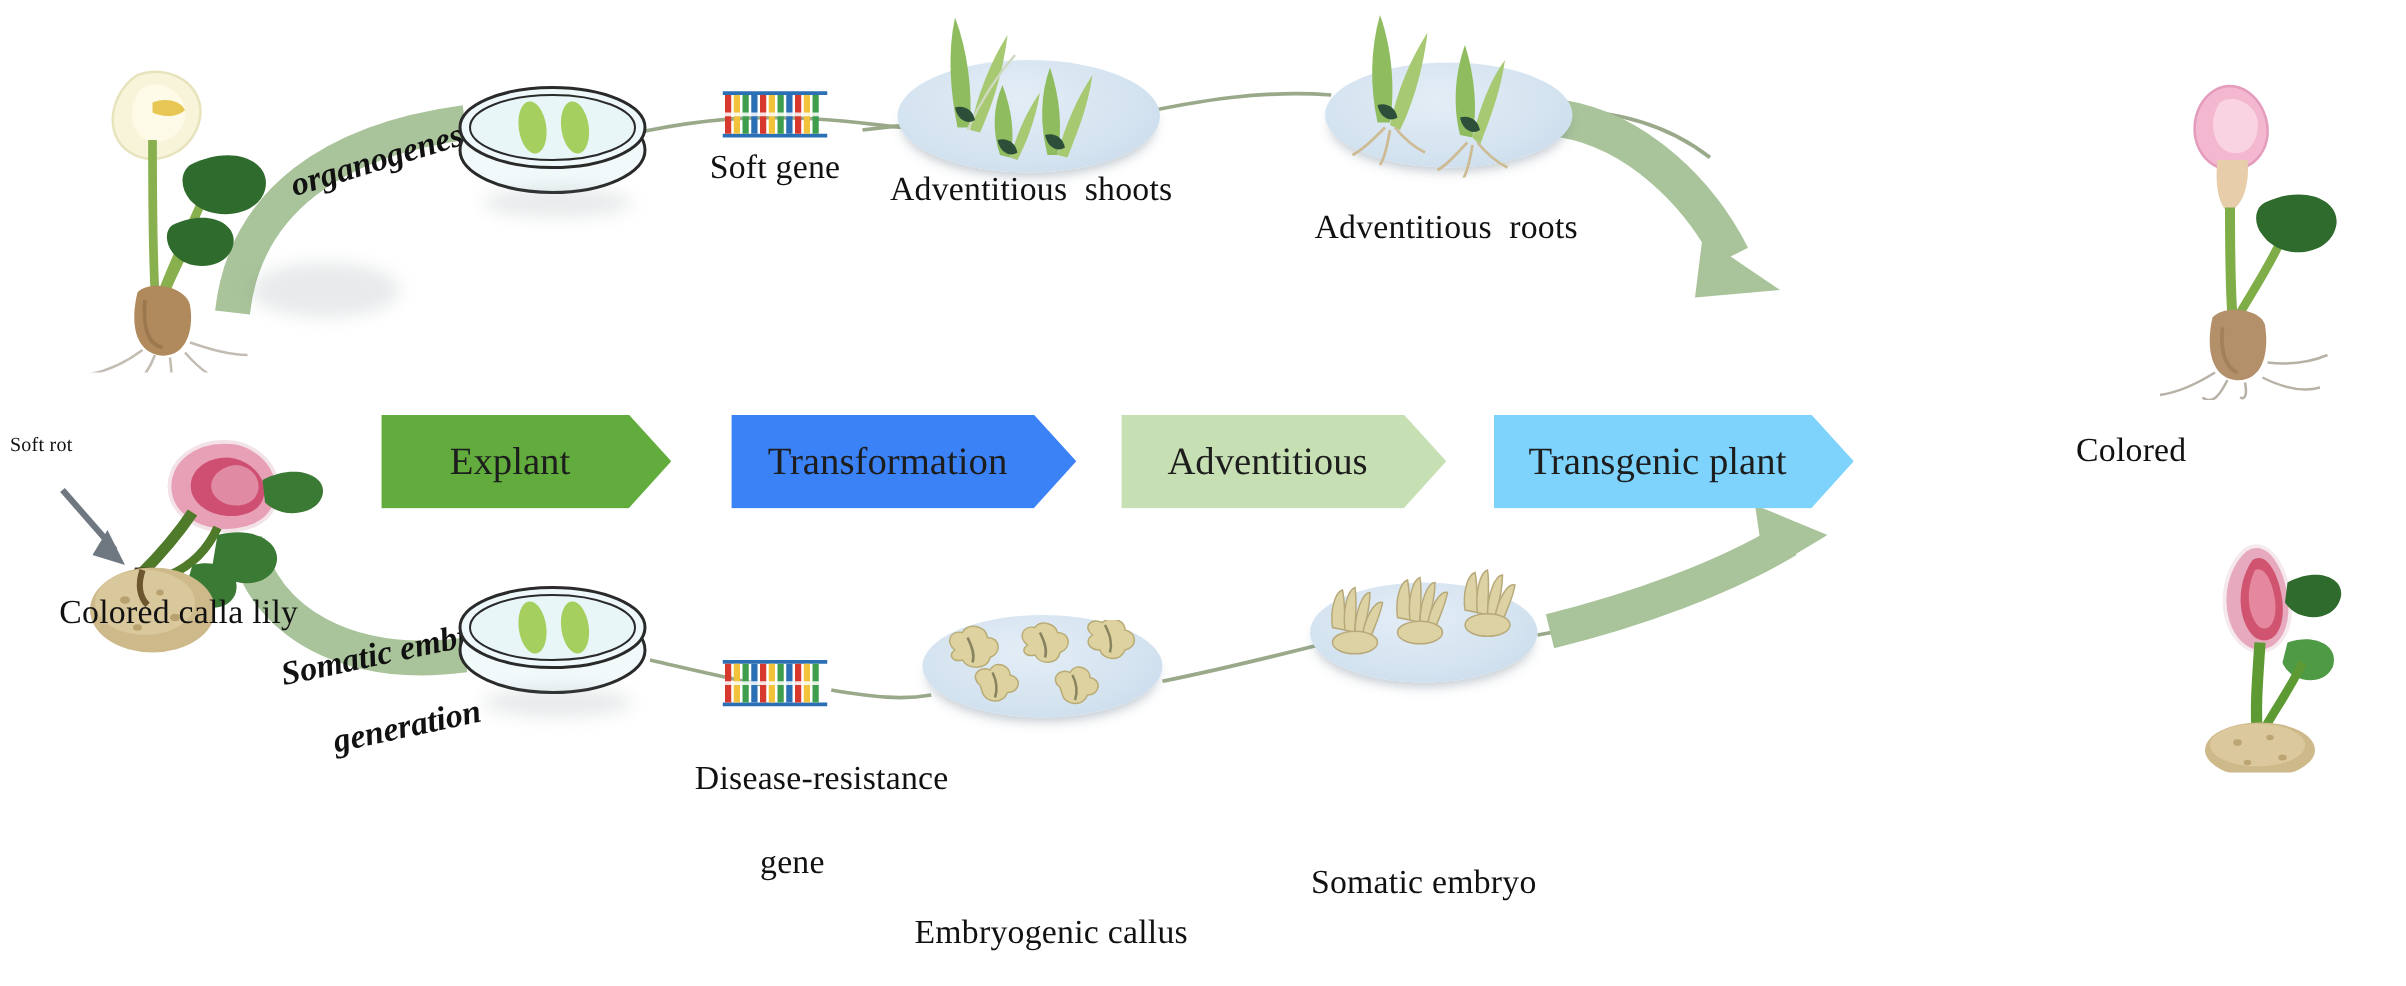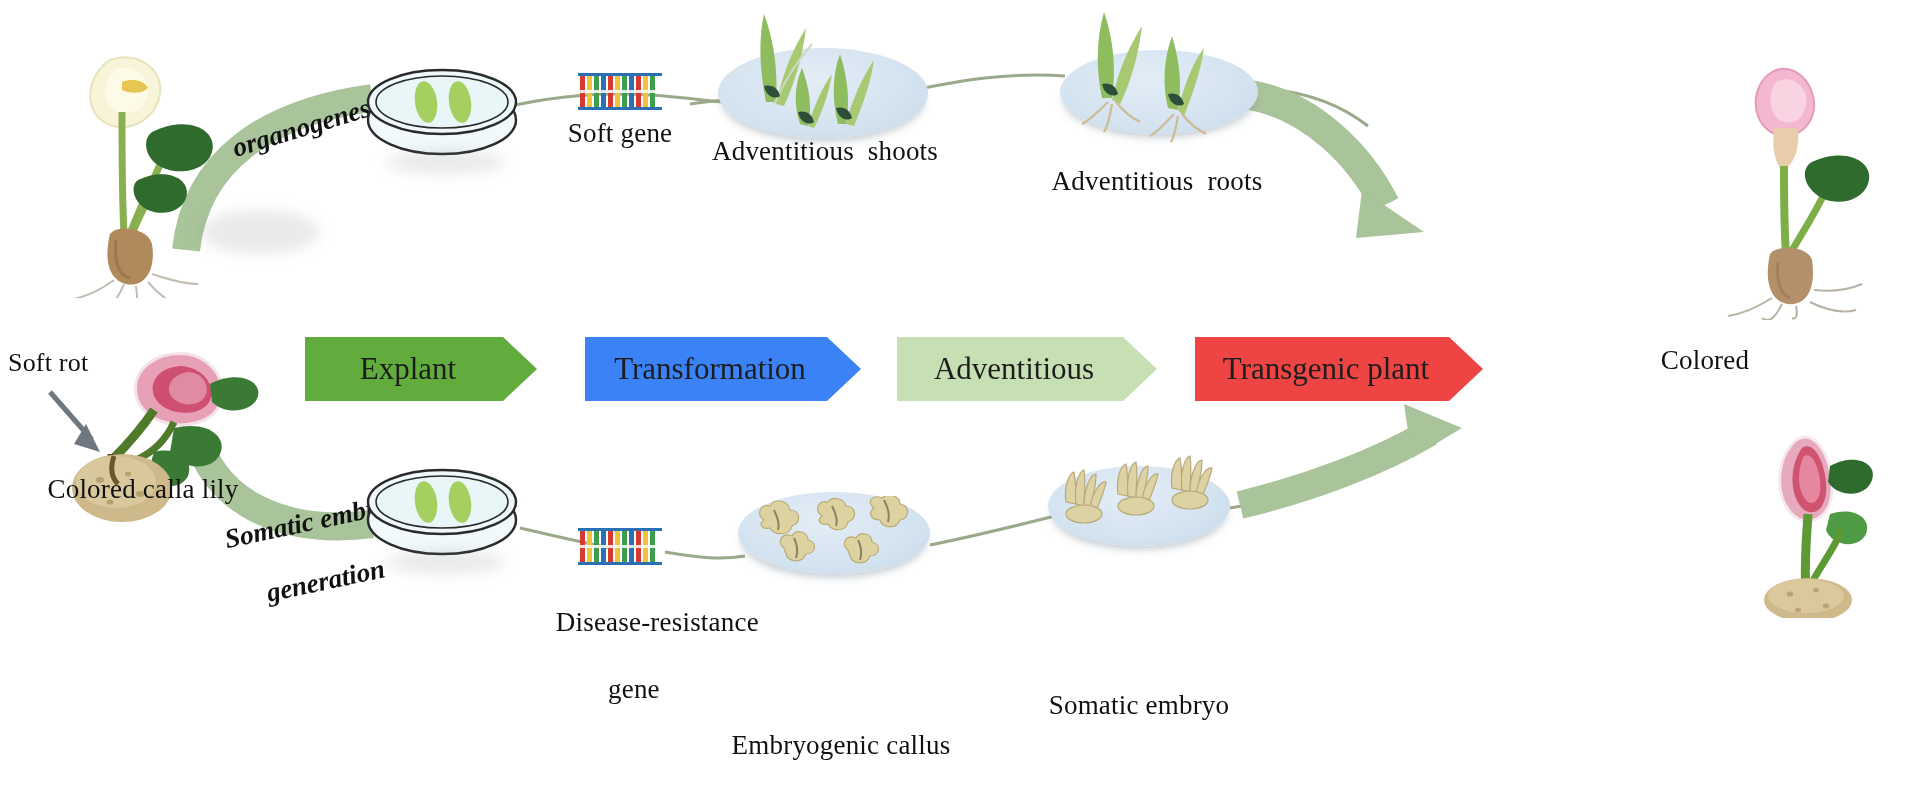--- a/index.html
+++ b/index.html
@@ -11,7 +11,7 @@
   .lbl{position:absolute;font-family:"Liberation Serif",serif;color:#111;
        white-space:pre;letter-spacing:.2px;text-align:center;}
   .lbl.big{font-size:27px;}
-  .lbl.med{font-size:26px;}
+  .lbl.med{font-size:16px;}
 
   
   .curvelbl{position:absolute;font-family:"Liberation Serif",serif;

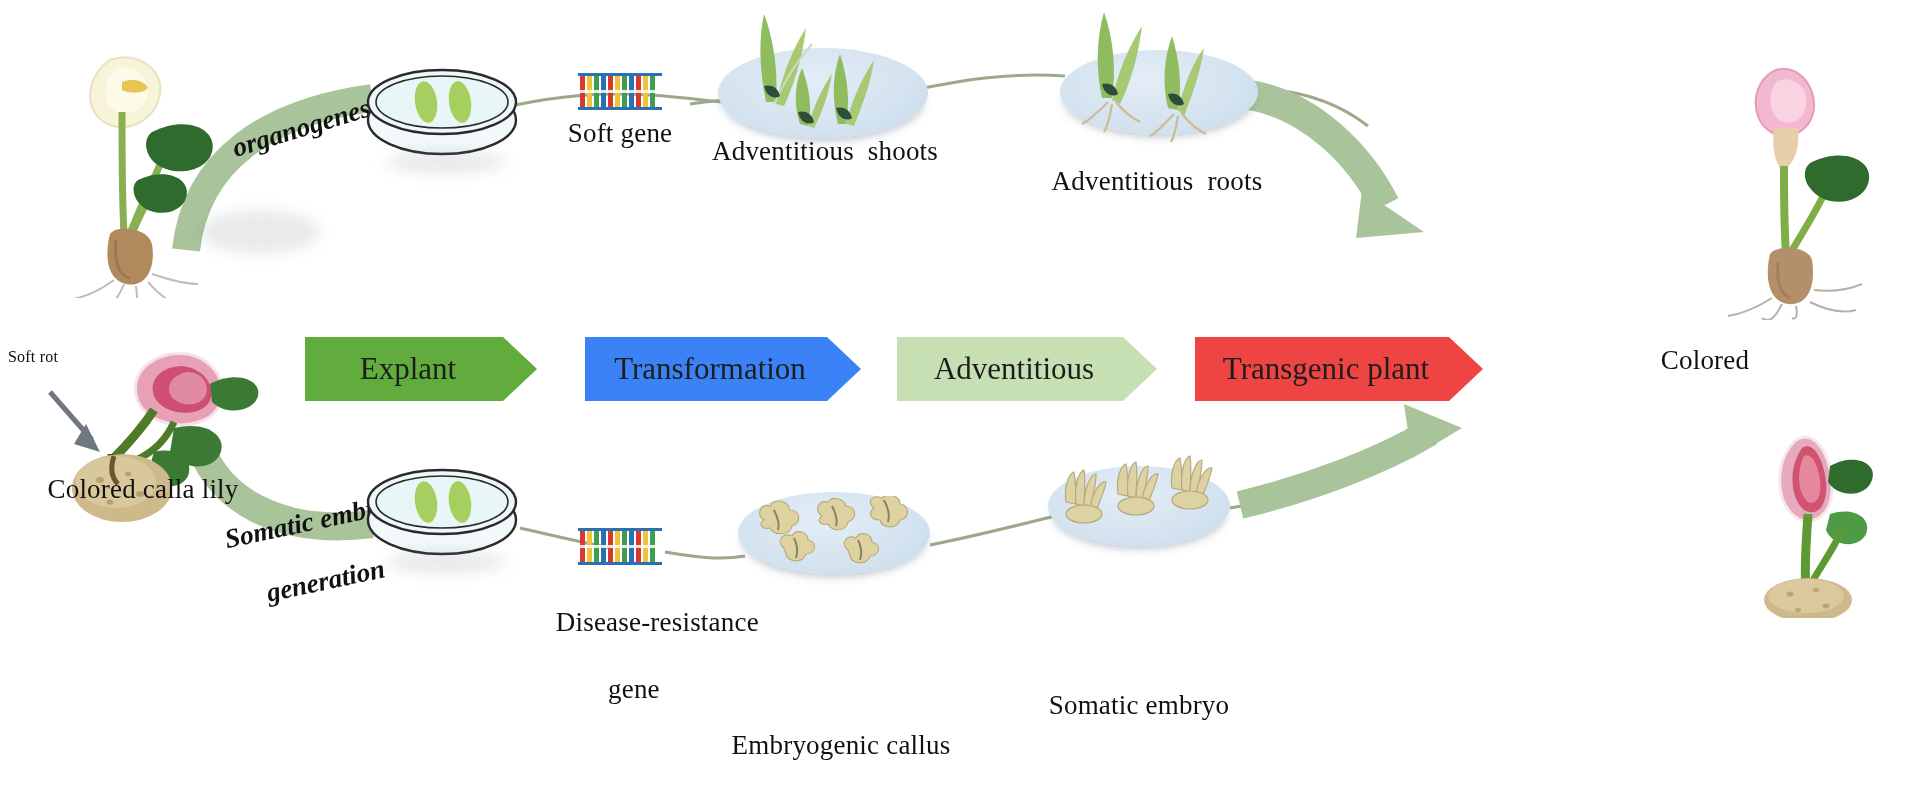--- a/index.html
+++ b/index.html
@@ -21,7 +21,7 @@
   
   .arrowbar{position:absolute;left:305px;top:337px;height:64px;
             display:flex;align-items:center;}
-  .parrow{position:relative;height:64px;display:flex;align-items:center;
+  .parrow{position:relative;height:75px;display:flex;align-items:center;
           justify-content:center;
           -webkit-clip-path:polygon(0 0,calc(100% - 34px) 0,100% 50%,calc(100% - 34px) 100%,0 100%);
           clip-path:polygon(0 0,calc(100% - 34px) 0,100% 50%,calc(100% - 34px) 100%,0 100%);}

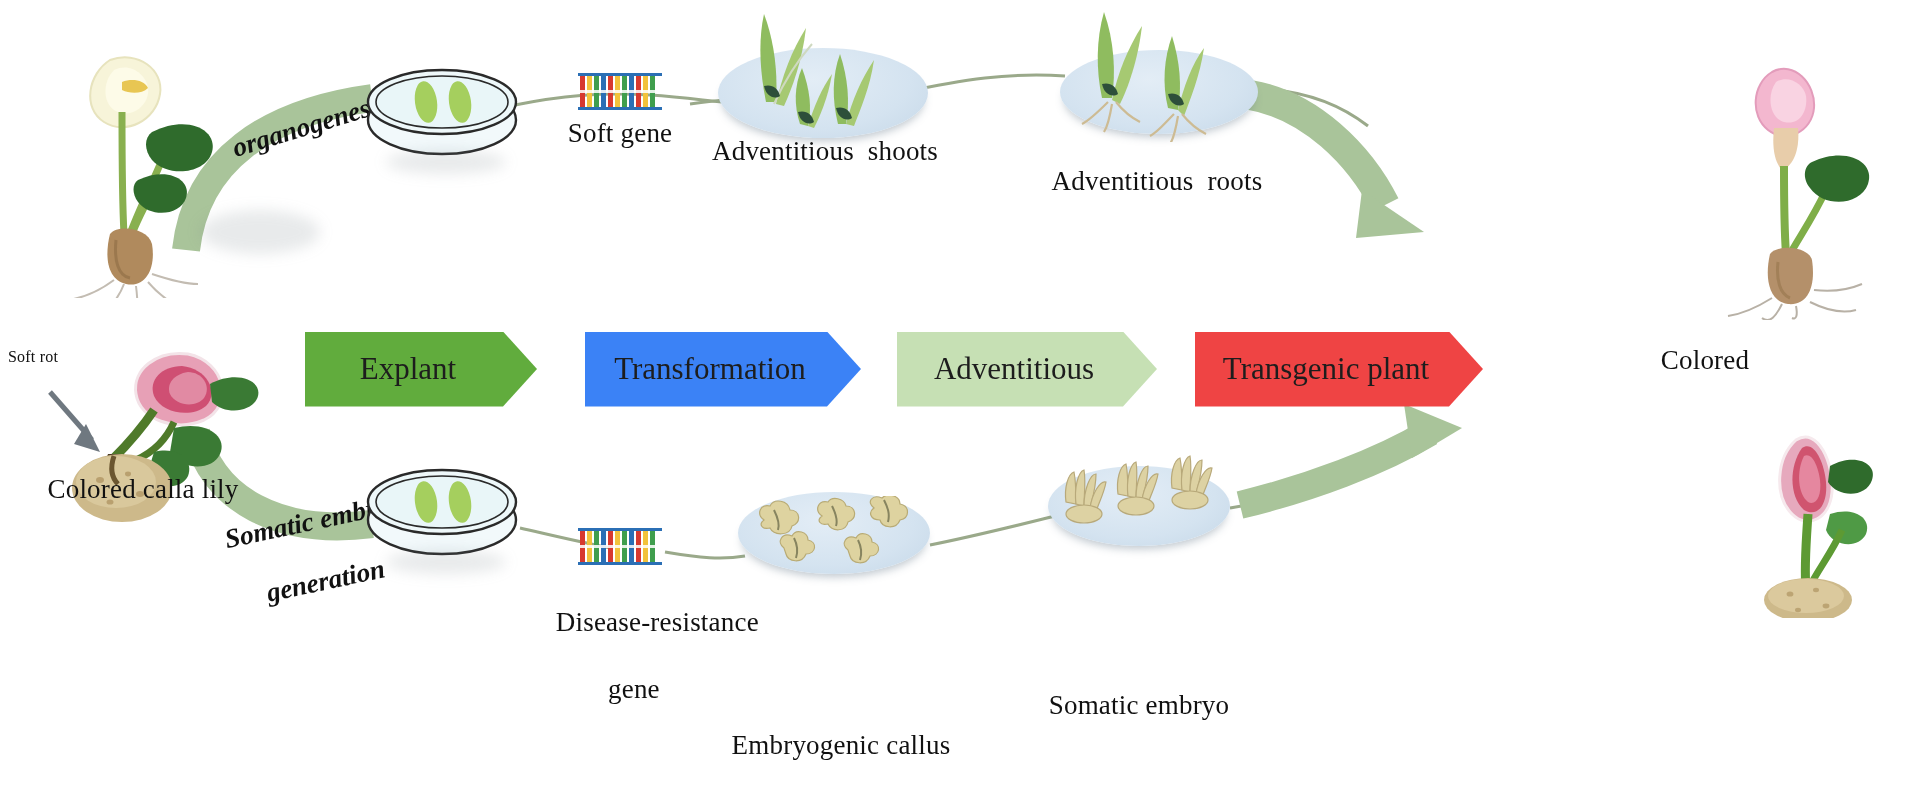--- a/index.html
+++ b/index.html
@@ -235,7 +235,7 @@
       <span>Adventitious</span>
     </div>
     <div style="width:38px;"></div>
-    <div class="parrow" style="width:288px;background:#ef4444;text-align:right;">
+    <div class="parrow" style="width:288px;background:#7dd3fc;text-align:right;">
       <span>Transgenic plant</span>
     </div>
   </div>

